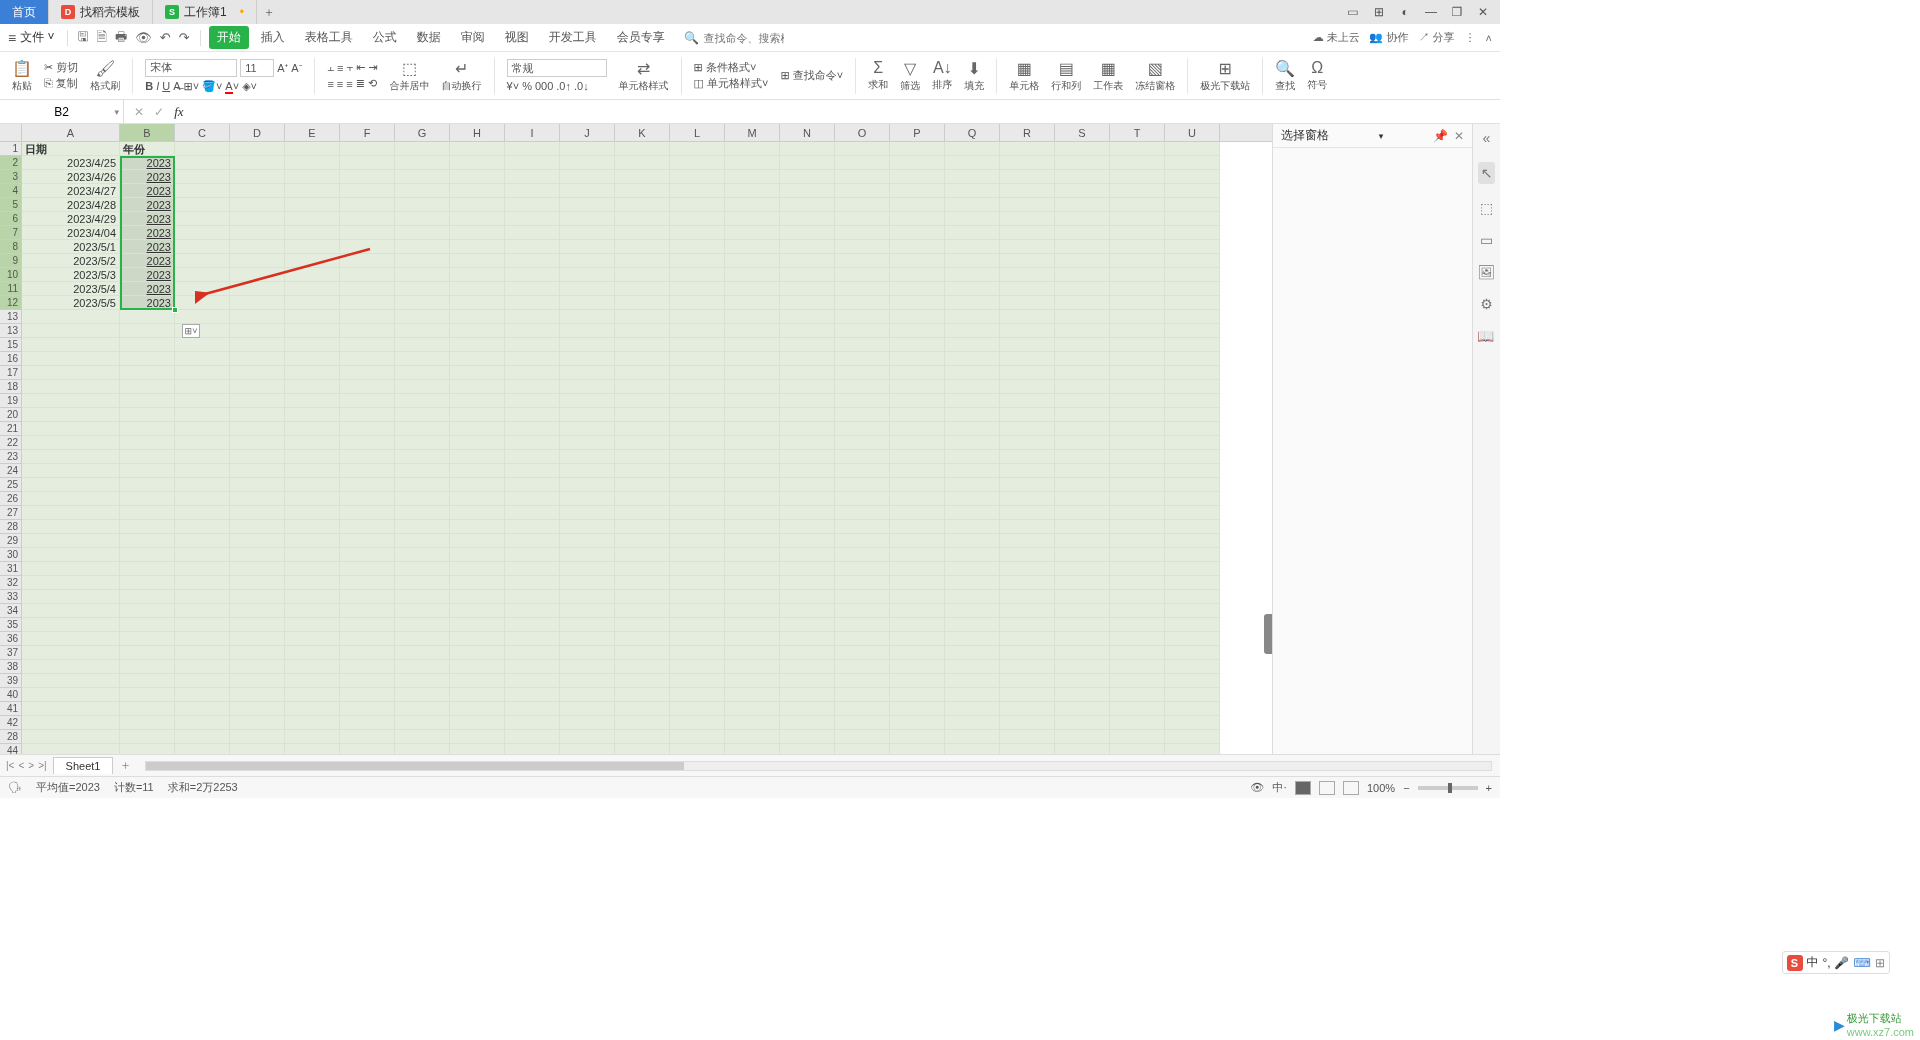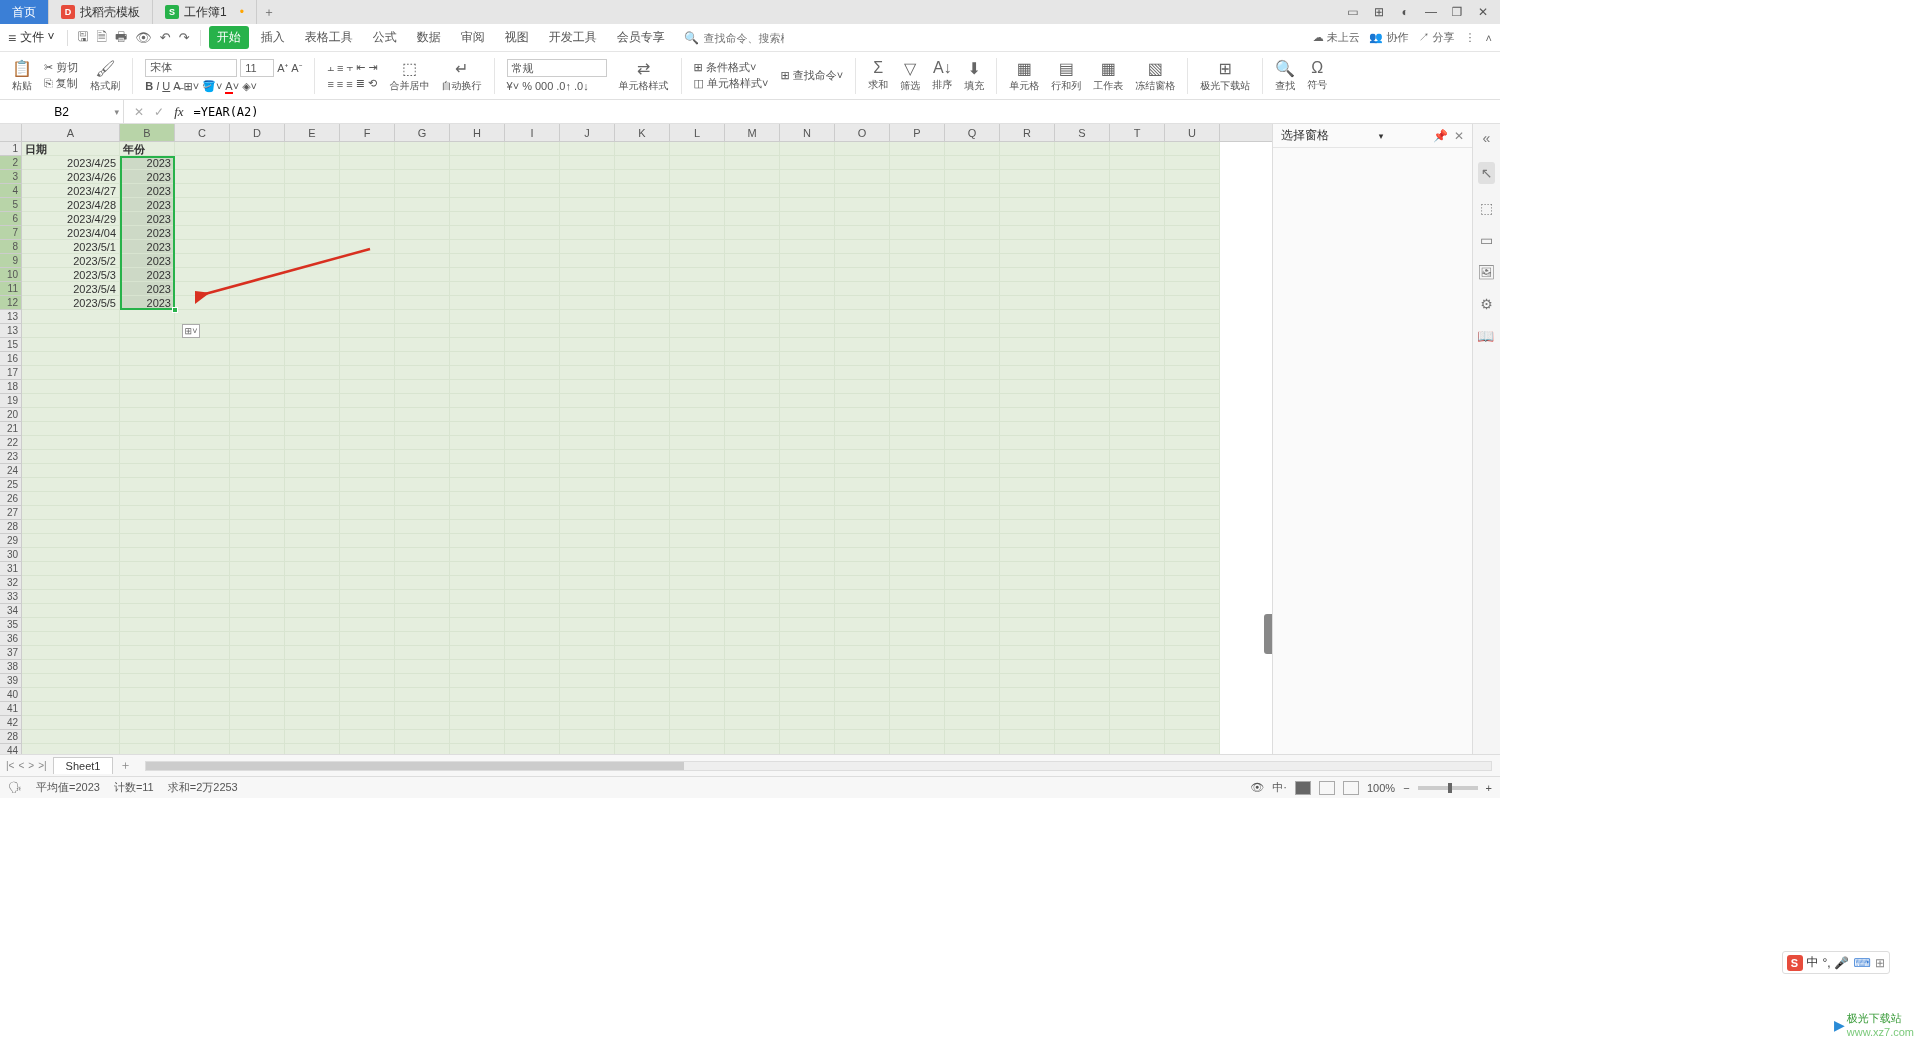--- a/index.html
+++ b/index.html
@@ -290,7 +290,6 @@
     <span style="color:#aaa">✕</span>
     <span style="color:#aaa">✓</span>
     <span class="fx">fx</span>
-    <input value="=YEAR(A2)" style="">
   </div>
 </div>
 

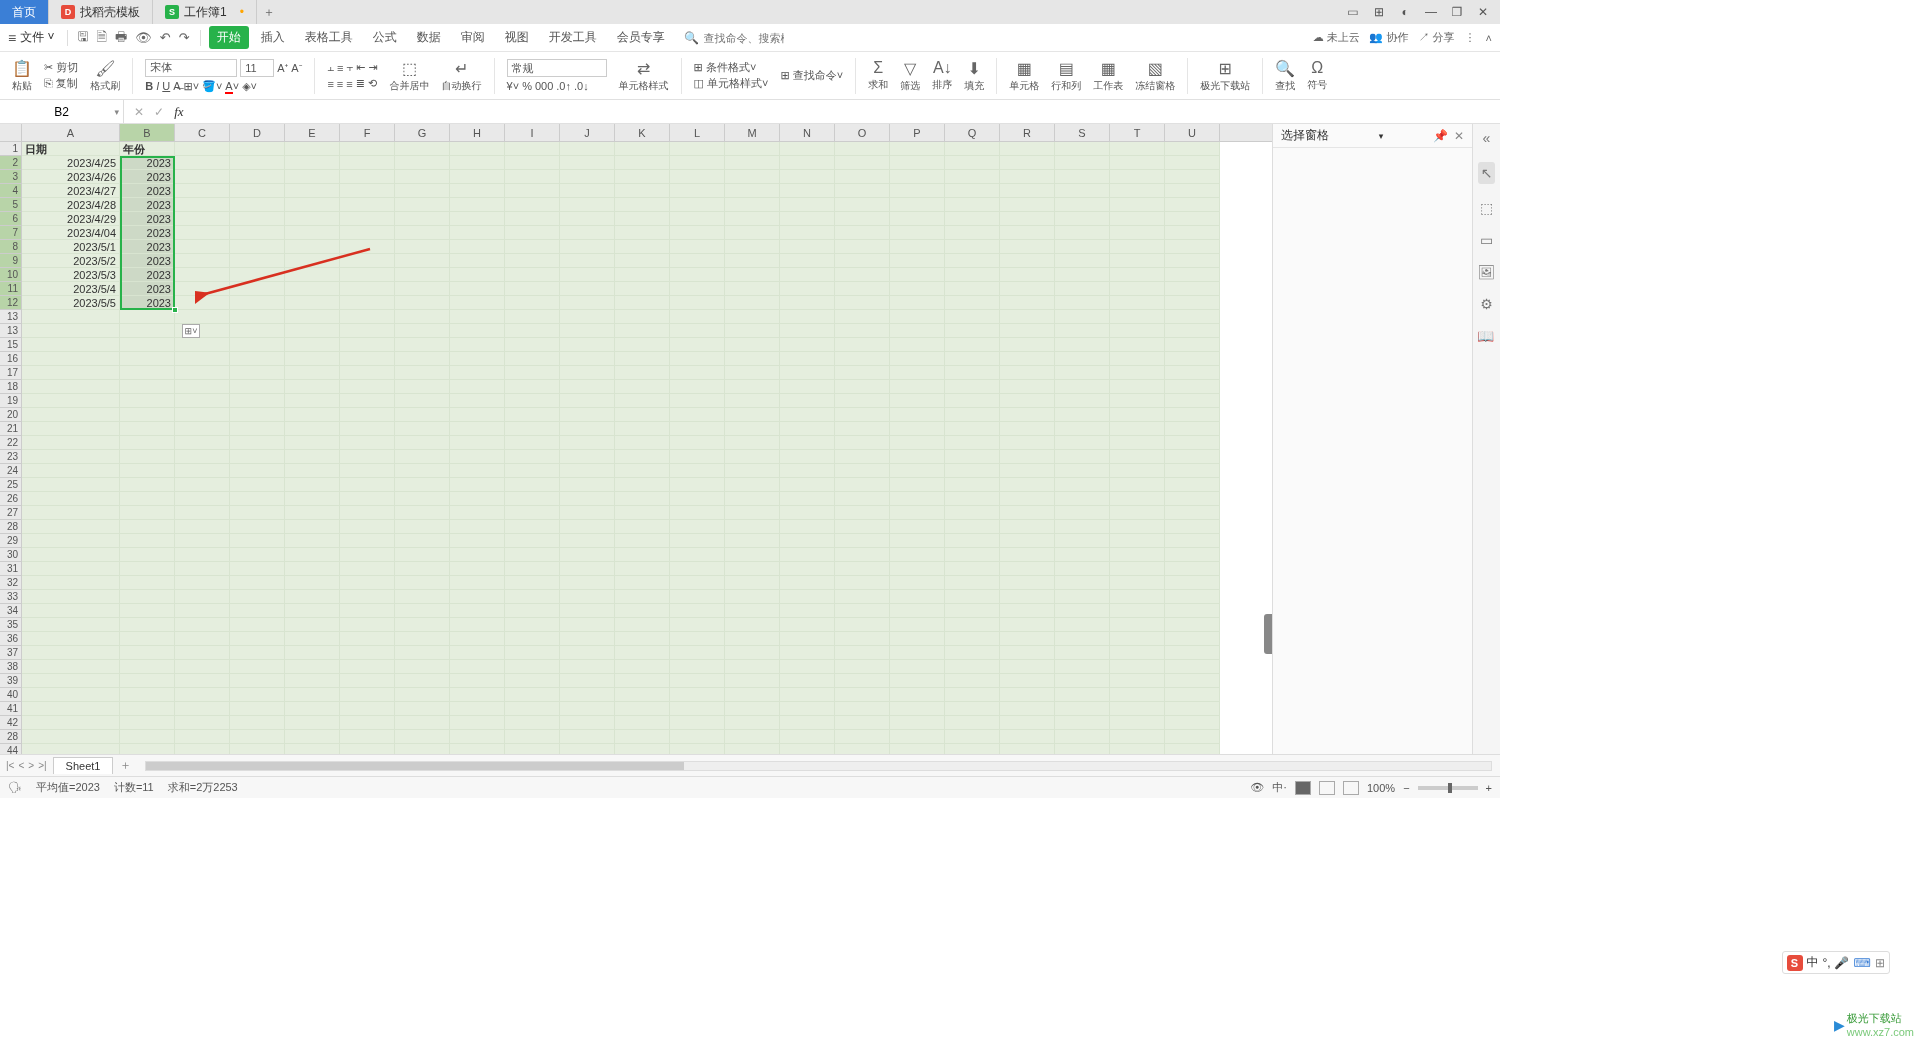--- a/index.html
+++ b/index.html
@@ -53,7 +53,7 @@
 .cell{border-right:1px solid #d8e4d0;border-bottom:1px solid #d8e4d0;background:#e5eede;font-size:11px;line-height:14px;padding:0 3px;overflow:hidden;white-space:nowrap;}
 .cell.right{text-align:right;}
 .cell.bold{font-weight:bold;}
-.cell.selrange{background:#cdd9c6;}
+.cell.selrange{background:#cdd9c6;text-decoration:underline;}
 .selborder{position:absolute;border:2px solid #27b24a;pointer-events:none;}
 .selhandle{position:absolute;width:6px;height:6px;background:#27b24a;border:1px solid #fff;}
 .autofill-opt{position:absolute;width:18px;height:14px;border:1px solid #aaa;background:#fff;font-size:9px;display:flex;align-items:center;justify-content:center;color:#666;}

